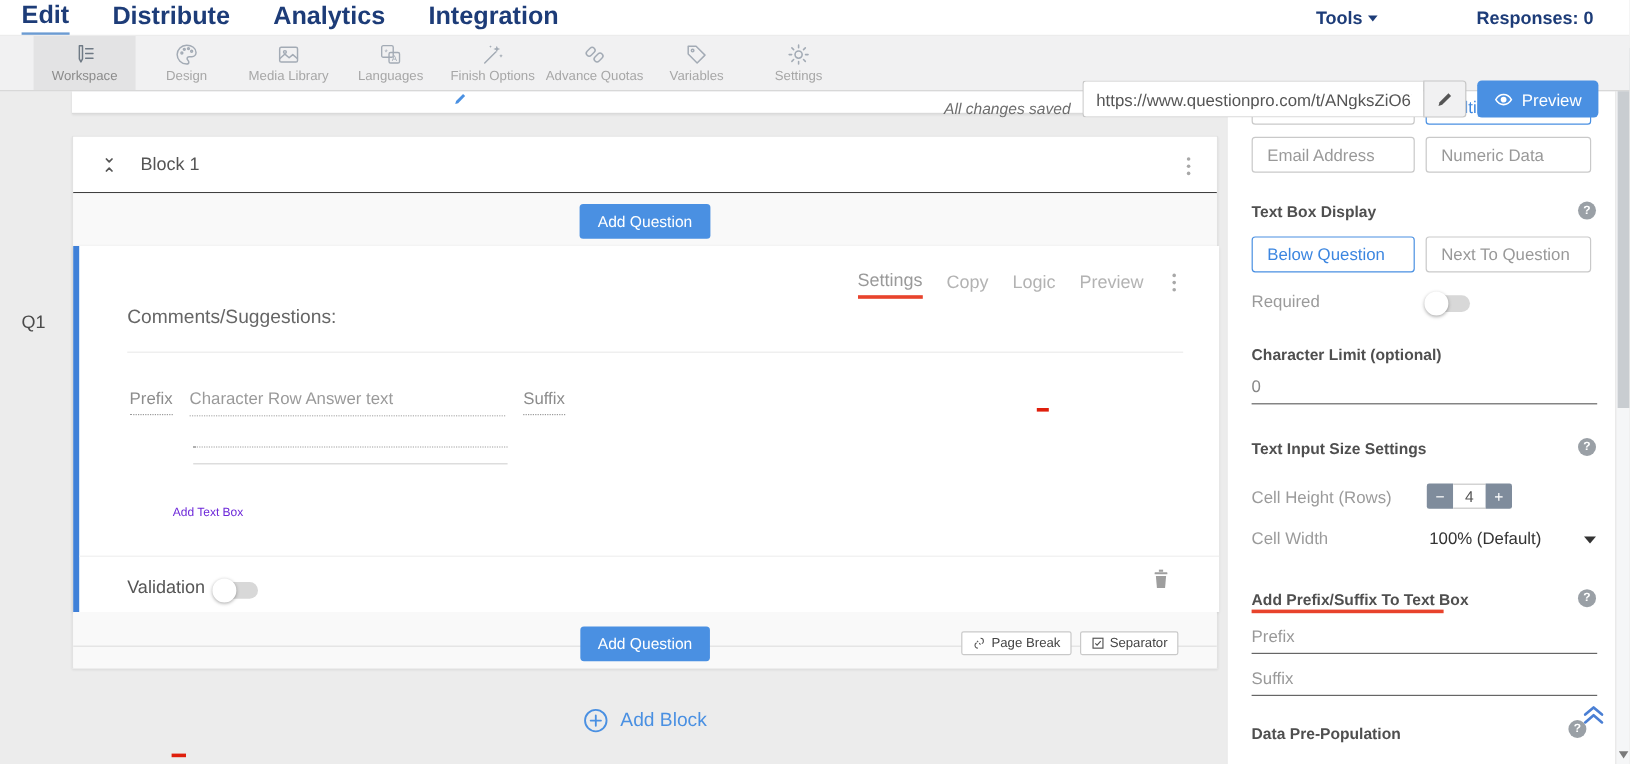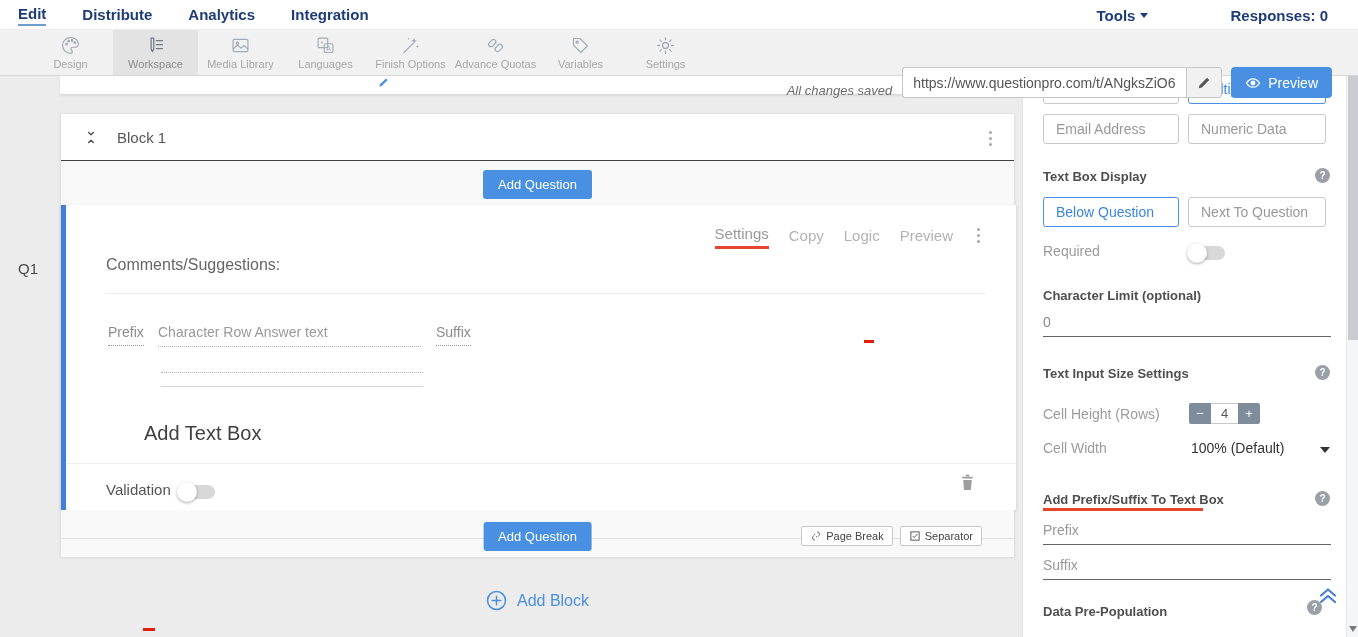--- a/index.html
+++ b/index.html
@@ -10,7 +10,7 @@
   
   .topnav { position:absolute; left:0; top:0; width:1358px; height:30px; background:#fff; border-bottom:1px solid #ececec; z-index:5; }
   .topnav .navitems { position:absolute; left:18px; top:0; height:30px; display:flex; gap:36px; align-items:center; }
-  .navitem { font-size:15px; font-weight:700; color:#1d3c78; cursor:pointer; padding-bottom:2px; }
+  .navitem { font-size:21px; font-weight:700; color:#1d3c78; cursor:pointer; padding-bottom:2px; }
   .navitem.active { border-bottom:2px solid #6b9bd2; }
   .topnav .right { position:absolute; right:30px; top:0; height:30px; display:flex; gap:42px; align-items:center; }
   .tools { font-size:15px; font-weight:700; color:#1d3c78; display:flex; align-items:center; gap:5px; cursor:pointer; }

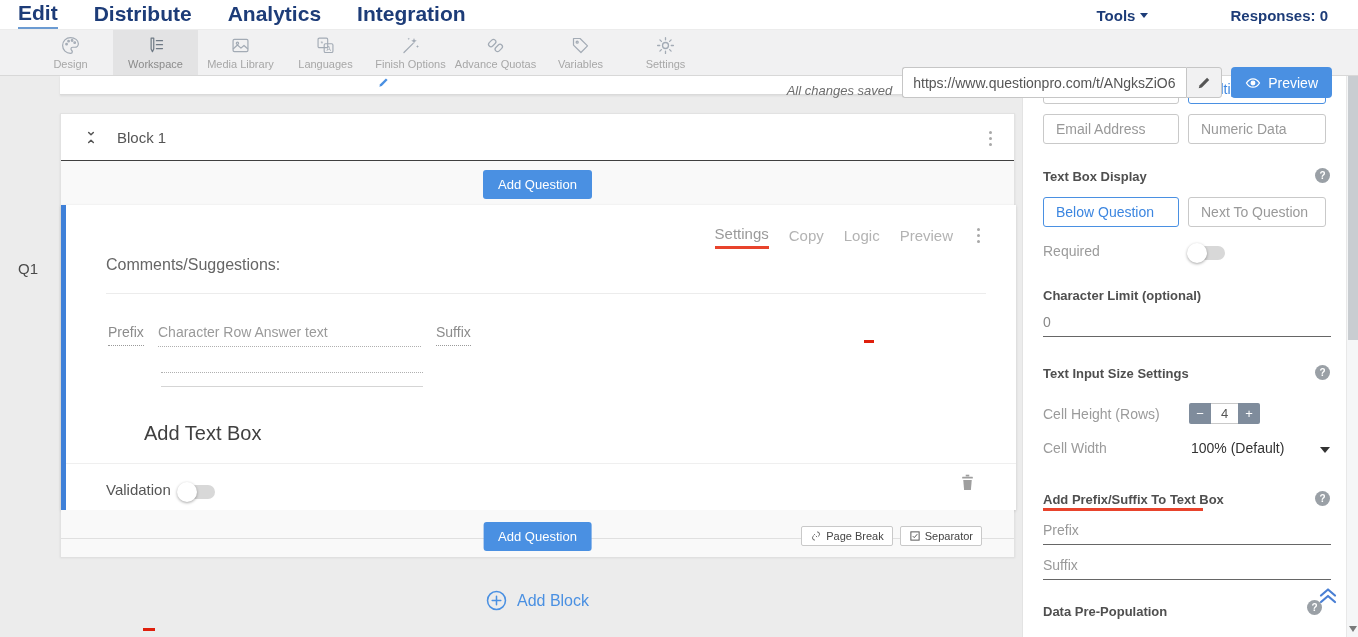--- a/index.html
+++ b/index.html
@@ -128,6 +128,13 @@
 
   <div class="toolbar">
     <div class="tools-row">
+      <div class="tool active">
+        <svg viewBox="0 0 24 24" fill="none" stroke="#6f7a85" stroke-width="1.4" stroke-linecap="round" stroke-linejoin="round">
+            <path d="M7 3.5v12.5l1.5 3L10 16V3.5z"></path>
+            <path d="M13 6.5h7M13 11h7M13 15.5h7"></path>
+          </svg>
+        <span class="tlabel">Workspace</span>
+      </div>
       <div class="tool">
         <svg viewBox="0 0 24 24" fill="none" stroke="#a3abb5" stroke-width="1.4">
             <path d="M12 3a9 9 0 1 0 0 18c1.5 0 2.1-.9 2.1-1.8 0-1.5-1.6-2-1.6-3.3 0-1 .9-1.9 2.1-1.9H17c2.2 0 4-1.8 4-4C21 6 17 3 12 3z"></path>
@@ -137,13 +144,6 @@
             <circle cx="16.8" cy="8.8" r=".9"></circle>
           </svg>
         <span class="tlabel">Design</span>
-      </div>
-      <div class="tool active">
-        <svg viewBox="0 0 24 24" fill="none" stroke="#6f7a85" stroke-width="1.4" stroke-linecap="round" stroke-linejoin="round">
-            <path d="M7 3.5v12.5l1.5 3L10 16V3.5z"></path>
-            <path d="M13 6.5h7M13 11h7M13 15.5h7"></path>
-          </svg>
-        <span class="tlabel">Workspace</span>
       </div>
       <div class="tool">
         <svg viewBox="0 0 24 24" fill="none" stroke="#a3abb5" stroke-width="1.4" stroke-linejoin="round">

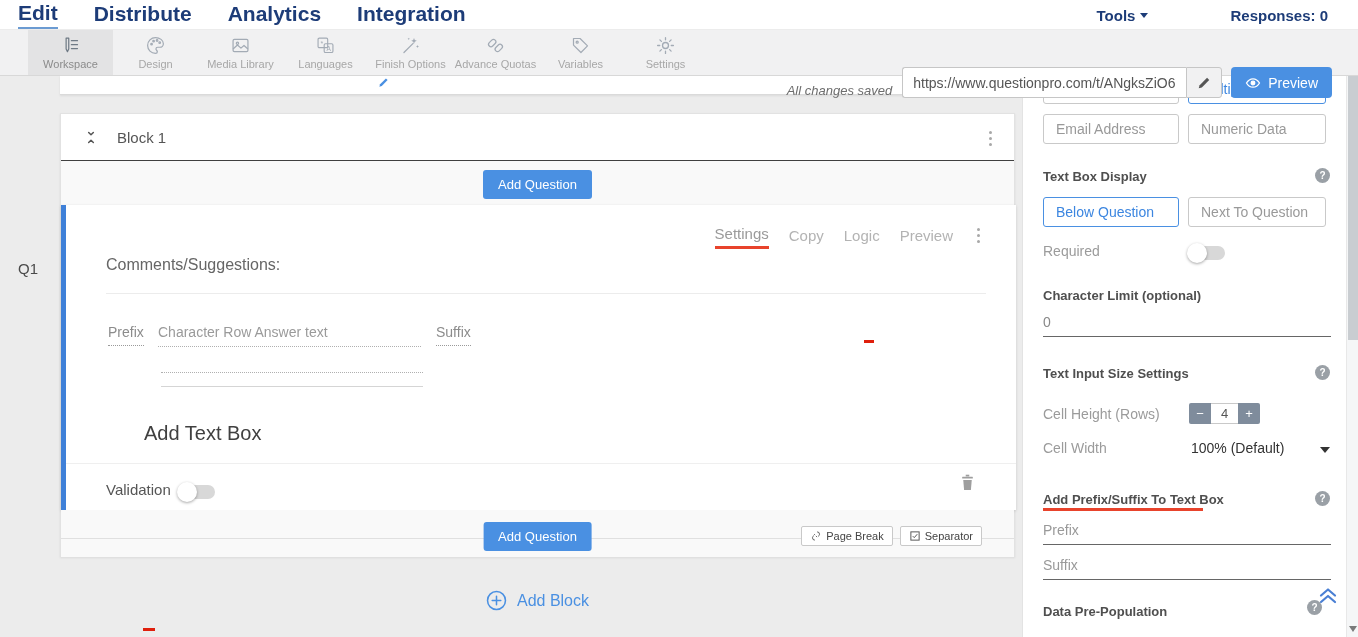--- a/index.html
+++ b/index.html
@@ -57,7 +57,7 @@
   .q-suffix-label { position:absolute; left:370px; top:119px; font-size:14px; color:#8c8c8c; border-bottom:1px dotted #9a9a9a; padding-bottom:5px; cursor:text; }
   .q-line2 { position:absolute; left:95px; top:167px; width:262px; border-bottom:1px dotted #b0b0b0; }
   .q-line3 { position:absolute; left:95px; top:181px; width:262px; border-bottom:1px solid #d5d5d5; }
-  .add-textbox { position:absolute; left:78px; top:217px; font-size:20px; color:#404040; cursor:pointer; }
+  .add-textbox { position:absolute; left:78px; top:217px; font-size:10px; color:#6d28d9; cursor:pointer; }
   .q-divider { position:absolute; left:0; top:258px; width:950px; height:1px; background:#efefef; }
   .validation-label { position:absolute; left:40px; top:276px; font-size:15px; color:#555; }
   .toggle { width:36px; height:14px; border-radius:7px; background:#d8d8d8; position:relative; cursor:pointer; }

